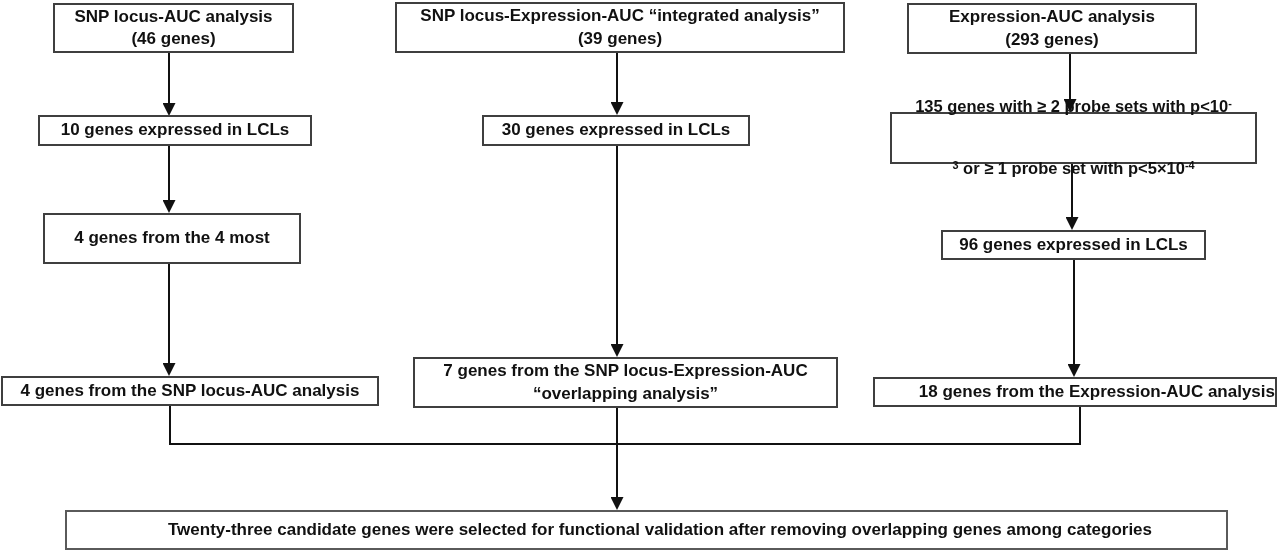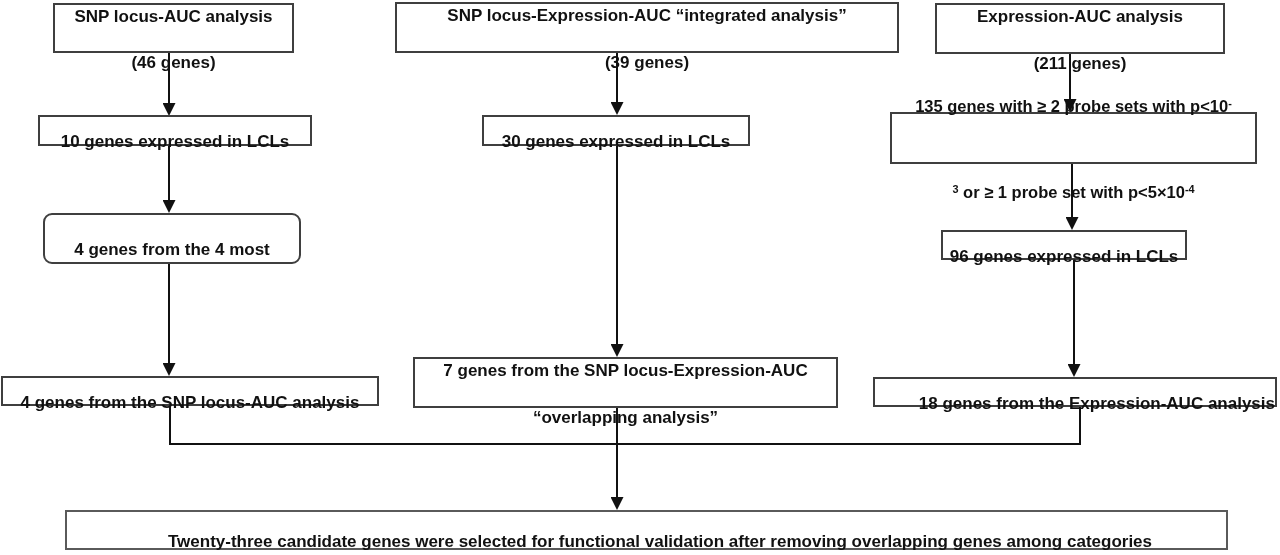--- a/index.html
+++ b/index.html
@@ -41,7 +41,6 @@
   }
   .fbox .bline {
     white-space: nowrap;
-    margin-top: 24px;
   }
   
   #box-snp-1   { left: 53px;  top: 3px;   width: 241px; height: 50px; }

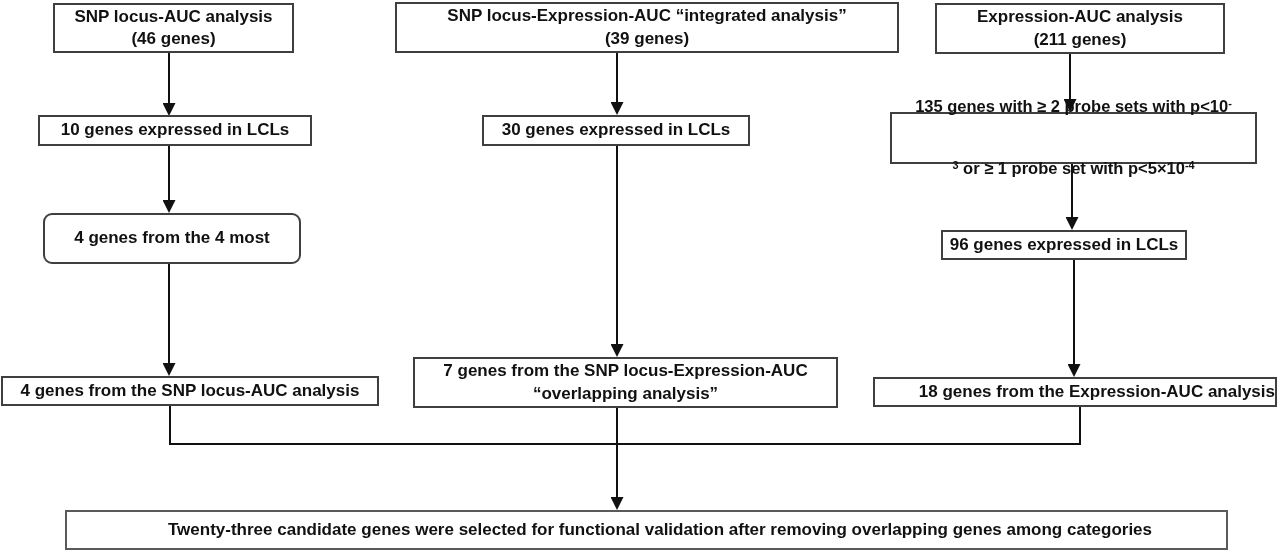--- a/index.html
+++ b/index.html
@@ -48,7 +48,7 @@
   #box-snp-3   { left: 43px;  top: 213px; width: 258px; height: 51px; border-radius: 9px; }
   #box-snp-4   { left: 1px;   top: 376px; width: 378px; height: 30px; }
   
-  #box-int-1   { left: 395px; top: 2px;   width: 504px; height: 51px; }
+  #box-int-1   { left: 395px; top: 2px;   width: 450px; height: 51px; }
   #box-int-2   { left: 482px; top: 115px; width: 268px; height: 31px; text-align: right; }
   #box-int-3   { left: 413px; top: 357px; width: 425px; height: 51px; }
   

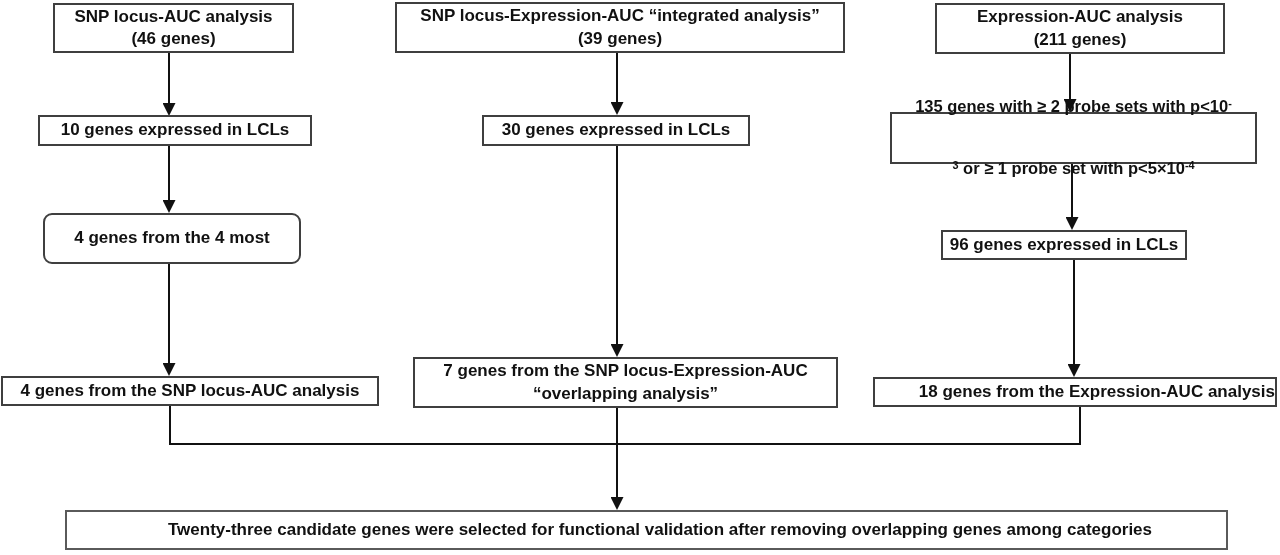--- a/index.html
+++ b/index.html
@@ -52,7 +52,7 @@
   #box-int-2   { left: 482px; top: 115px; width: 268px; height: 31px; text-align: right; }
   #box-int-3   { left: 413px; top: 357px; width: 425px; height: 51px; }
   
-  #box-exp-1   { left: 935px; top: 3px;   width: 290px; height: 51px; }
+  #box-exp-1   { left: 907px; top: 3px;   width: 290px; height: 51px; }
   #box-exp-2   { left: 890px; top: 112px; width: 367px; height: 52px; font-size: 16.5px; gap: 40px; }
   #box-exp-3   { left: 941px; top: 230px; width: 246px; height: 30px; }
   #box-exp-4   { left: 873px; top: 377px; width: 404px; height: 30px; align-items: flex-end; }

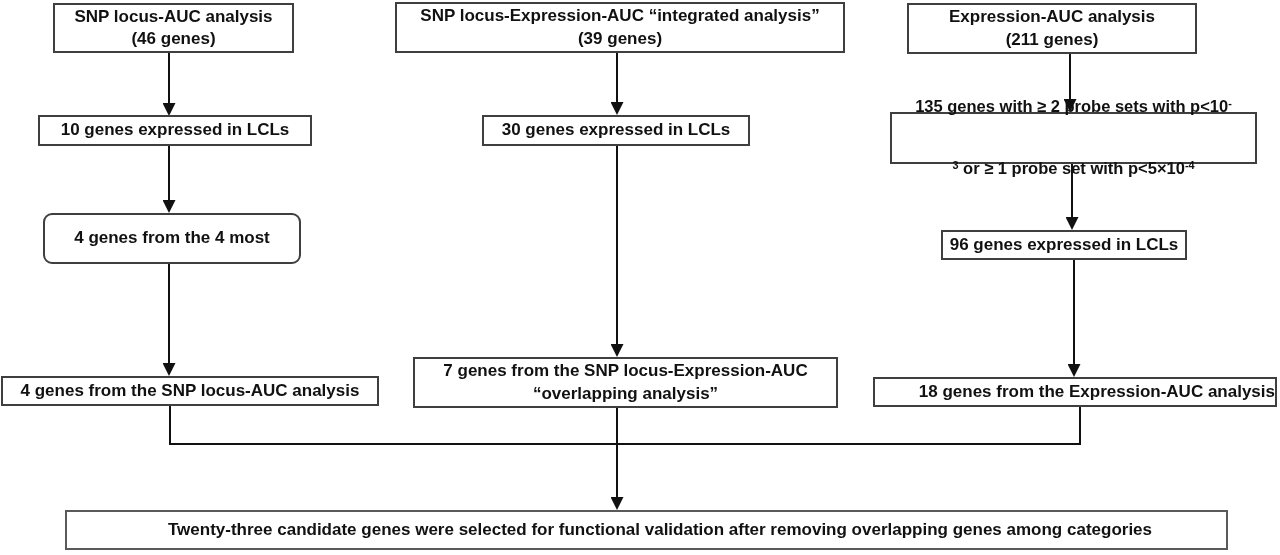--- a/index.html
+++ b/index.html
@@ -120,7 +120,7 @@
 
   <div class="fbox" id="box-exp-1">
     <div class="bline">Expression-AUC analysis</div>
-    <div class="bline">(211 genes)</div>
+    <div class="bline">(293 genes)</div>
   </div>
   <div class="fbox" id="box-exp-2">
     <div class="bline"><span>135 genes with ≥ 2 probe sets with p&lt;10</span><span class="supr">-</span></div>

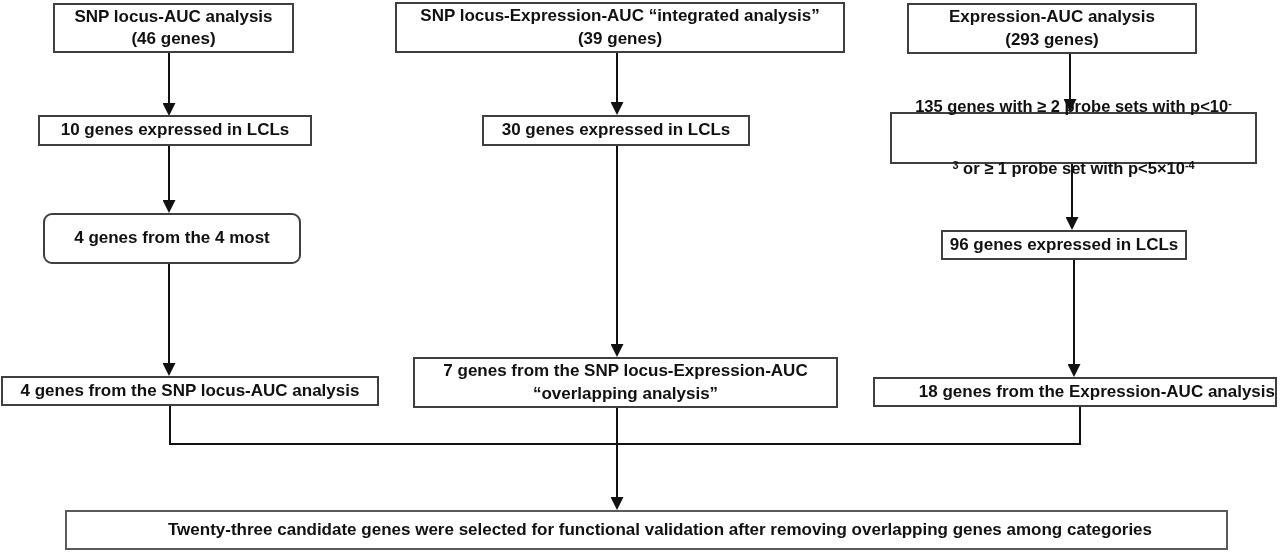--- a/index.html
+++ b/index.html
@@ -45,7 +45,7 @@
   
   #box-snp-1   { left: 53px;  top: 3px;   width: 241px; height: 50px; }
   #box-snp-2   { left: 38px;  top: 115px; width: 274px; height: 31px; }
-  #box-snp-3   { left: 43px;  top: 213px; width: 258px; height: 51px; border-radius: 9px; }
+  #box-snp-3   { left: 43px;  top: 213px; width: 258px; height: 51px; }
   #box-snp-4   { left: 1px;   top: 376px; width: 378px; height: 30px; }
   
   #box-int-1   { left: 395px; top: 2px;   width: 450px; height: 51px; }

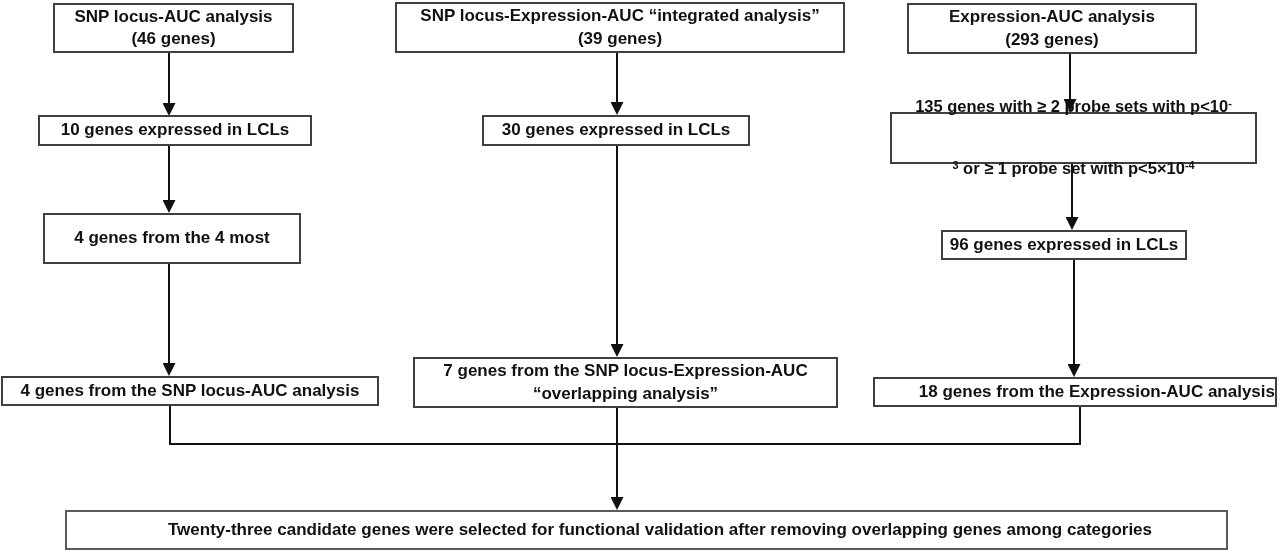--- a/index.html
+++ b/index.html
@@ -54,7 +54,7 @@
   
   #box-exp-1   { left: 907px; top: 3px;   width: 290px; height: 51px; }
   #box-exp-2   { left: 890px; top: 112px; width: 367px; height: 52px; font-size: 16.5px; gap: 40px; }
-  #box-exp-3   { left: 941px; top: 230px; width: 246px; height: 30px; }
+  #box-exp-3   { left: 941px; top: 230px; width: 265px; height: 30px; }
   #box-exp-4   { left: 873px; top: 377px; width: 404px; height: 30px; align-items: flex-end; }
   
   #box-final   { left: 65px;  top: 510px; width: 1163px; height: 40px; border-color: #5a5a5a; padding-left: 27px; }

